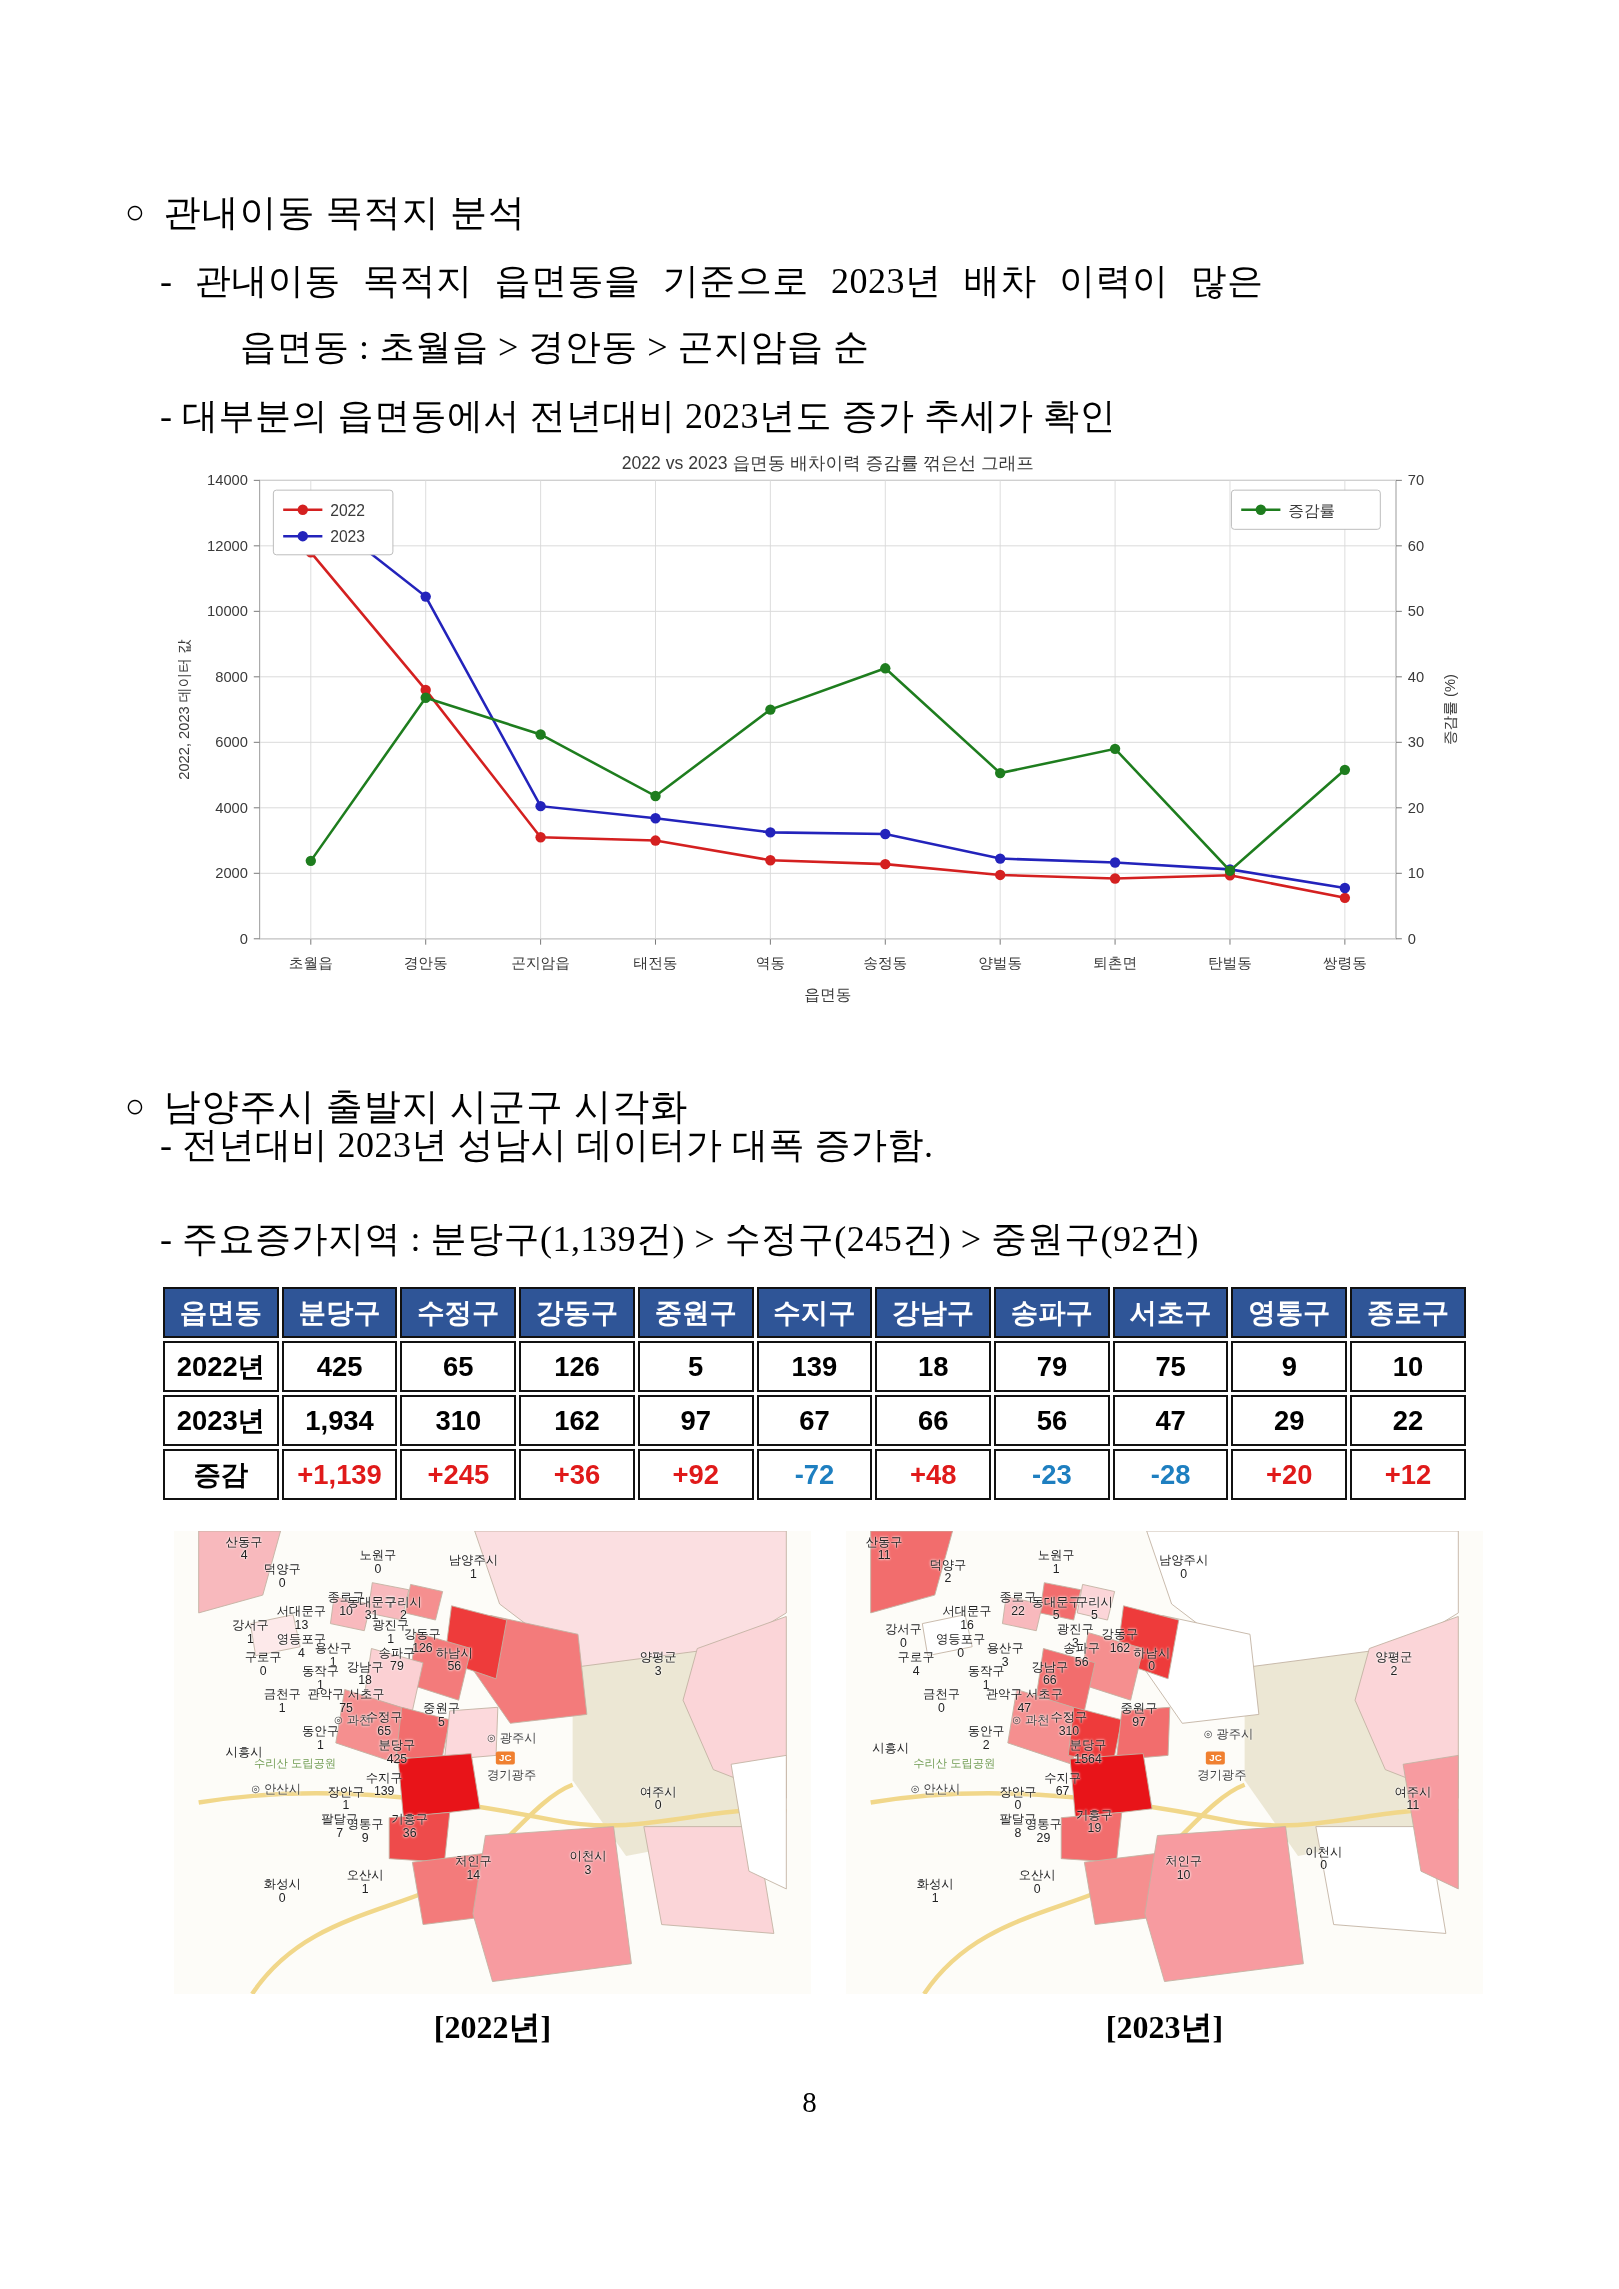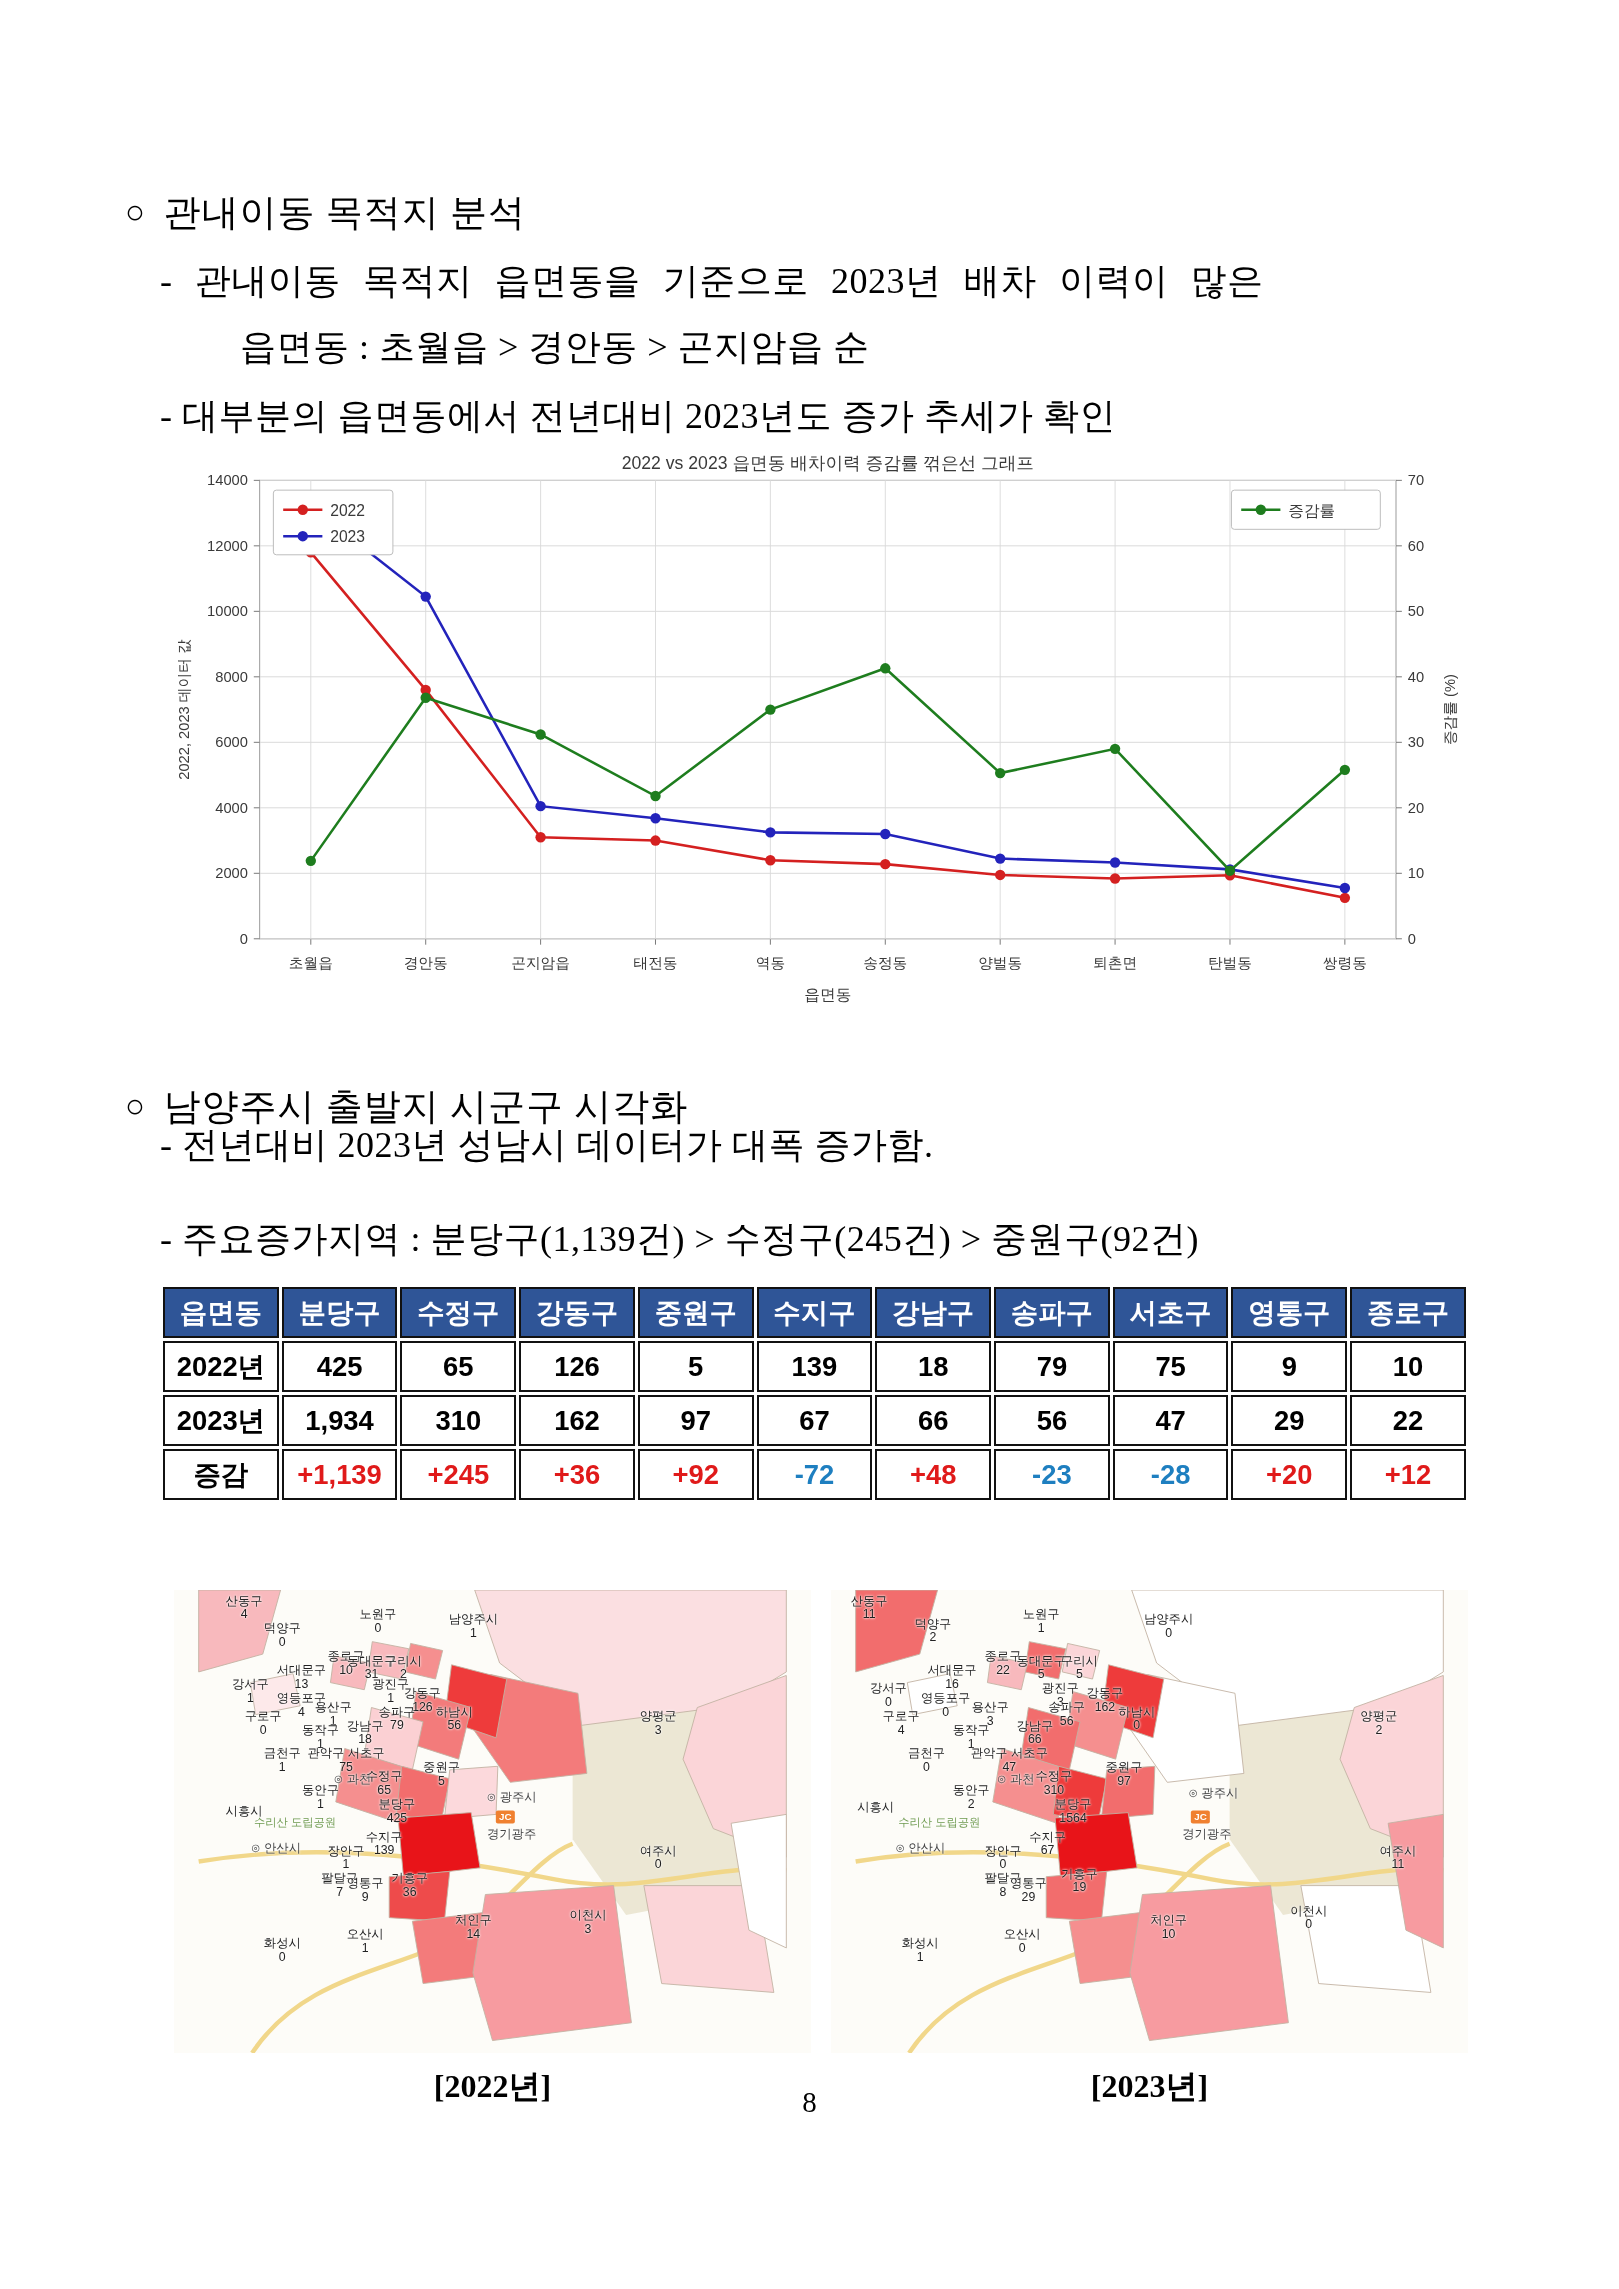--- a/index.html
+++ b/index.html
@@ -23,7 +23,7 @@
     font-size:27.4px;padding:2px 0;background:#fff;}
   table.cmp th{color:#fff;}
   
-  #maps{left:174px;top:1590px;display:flex;gap:20px;}
+  #maps{left:174px;top:1531px;display:flex;gap:35px;}
   #maps figure{margin:0;width:637px;}
   .map{position:relative;width:637px;height:463px;overflow:hidden;background:#fdfcf8;}
   .map svg{position:absolute;left:0;top:0;}

